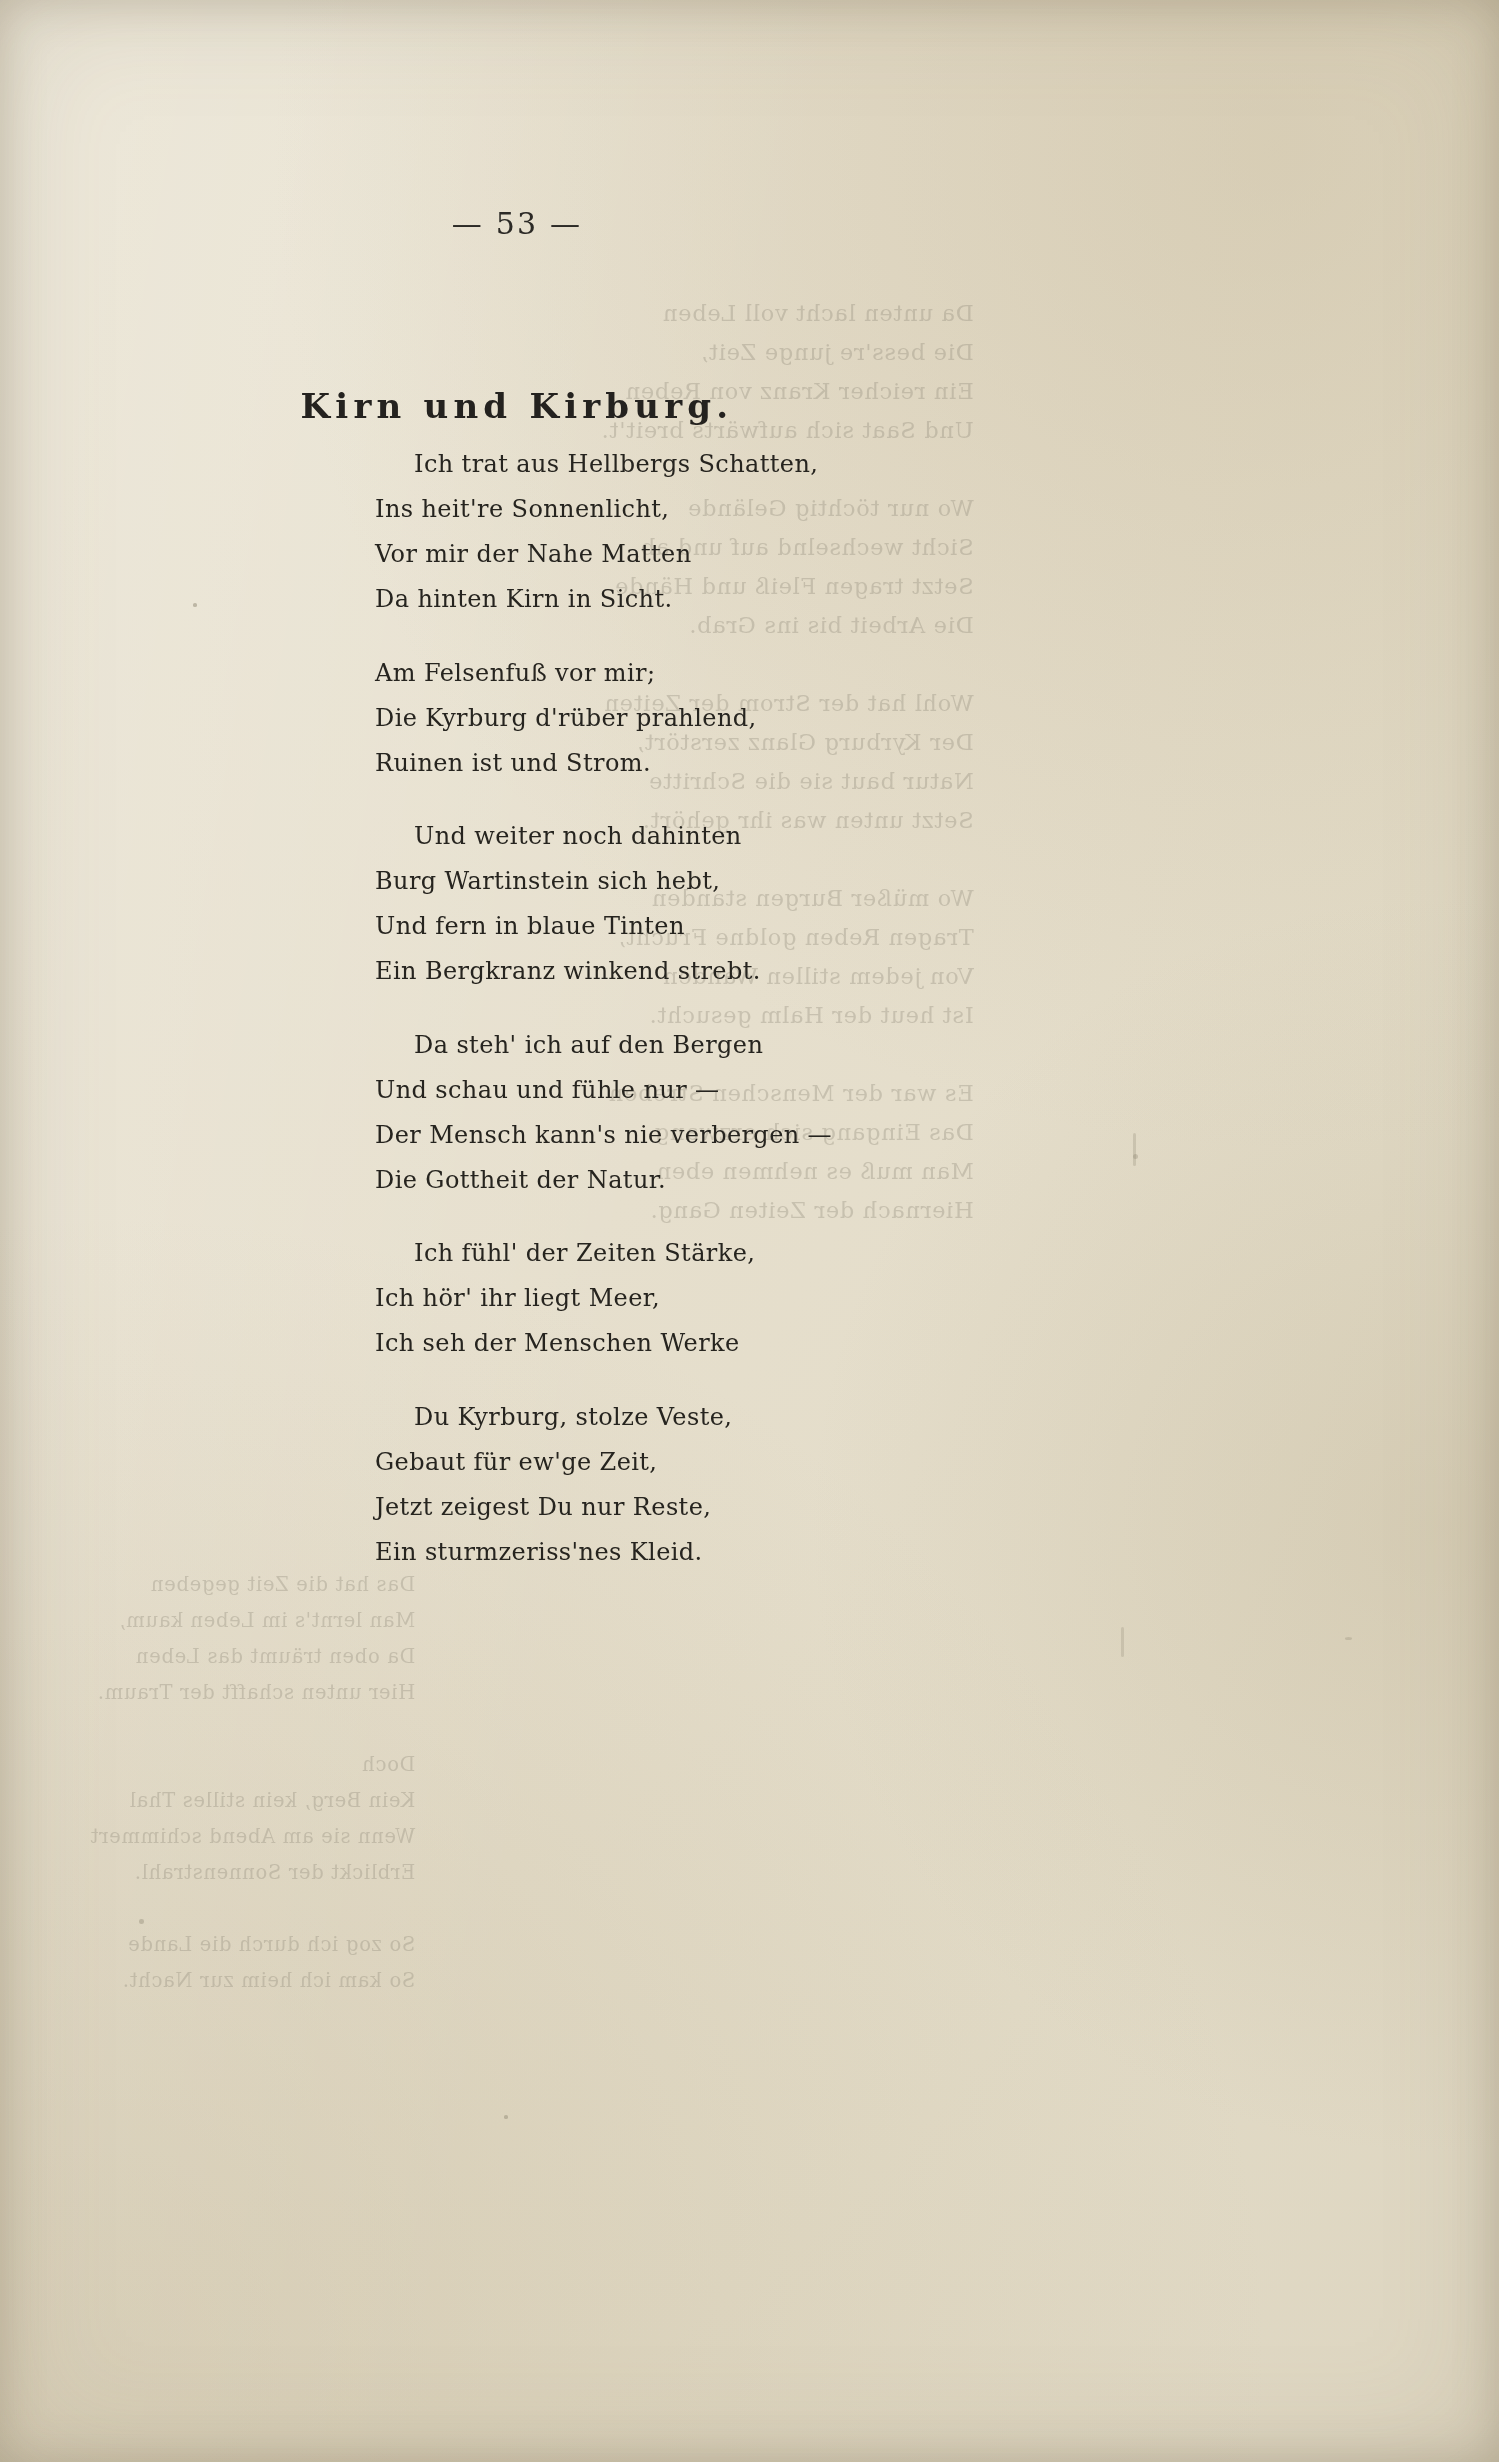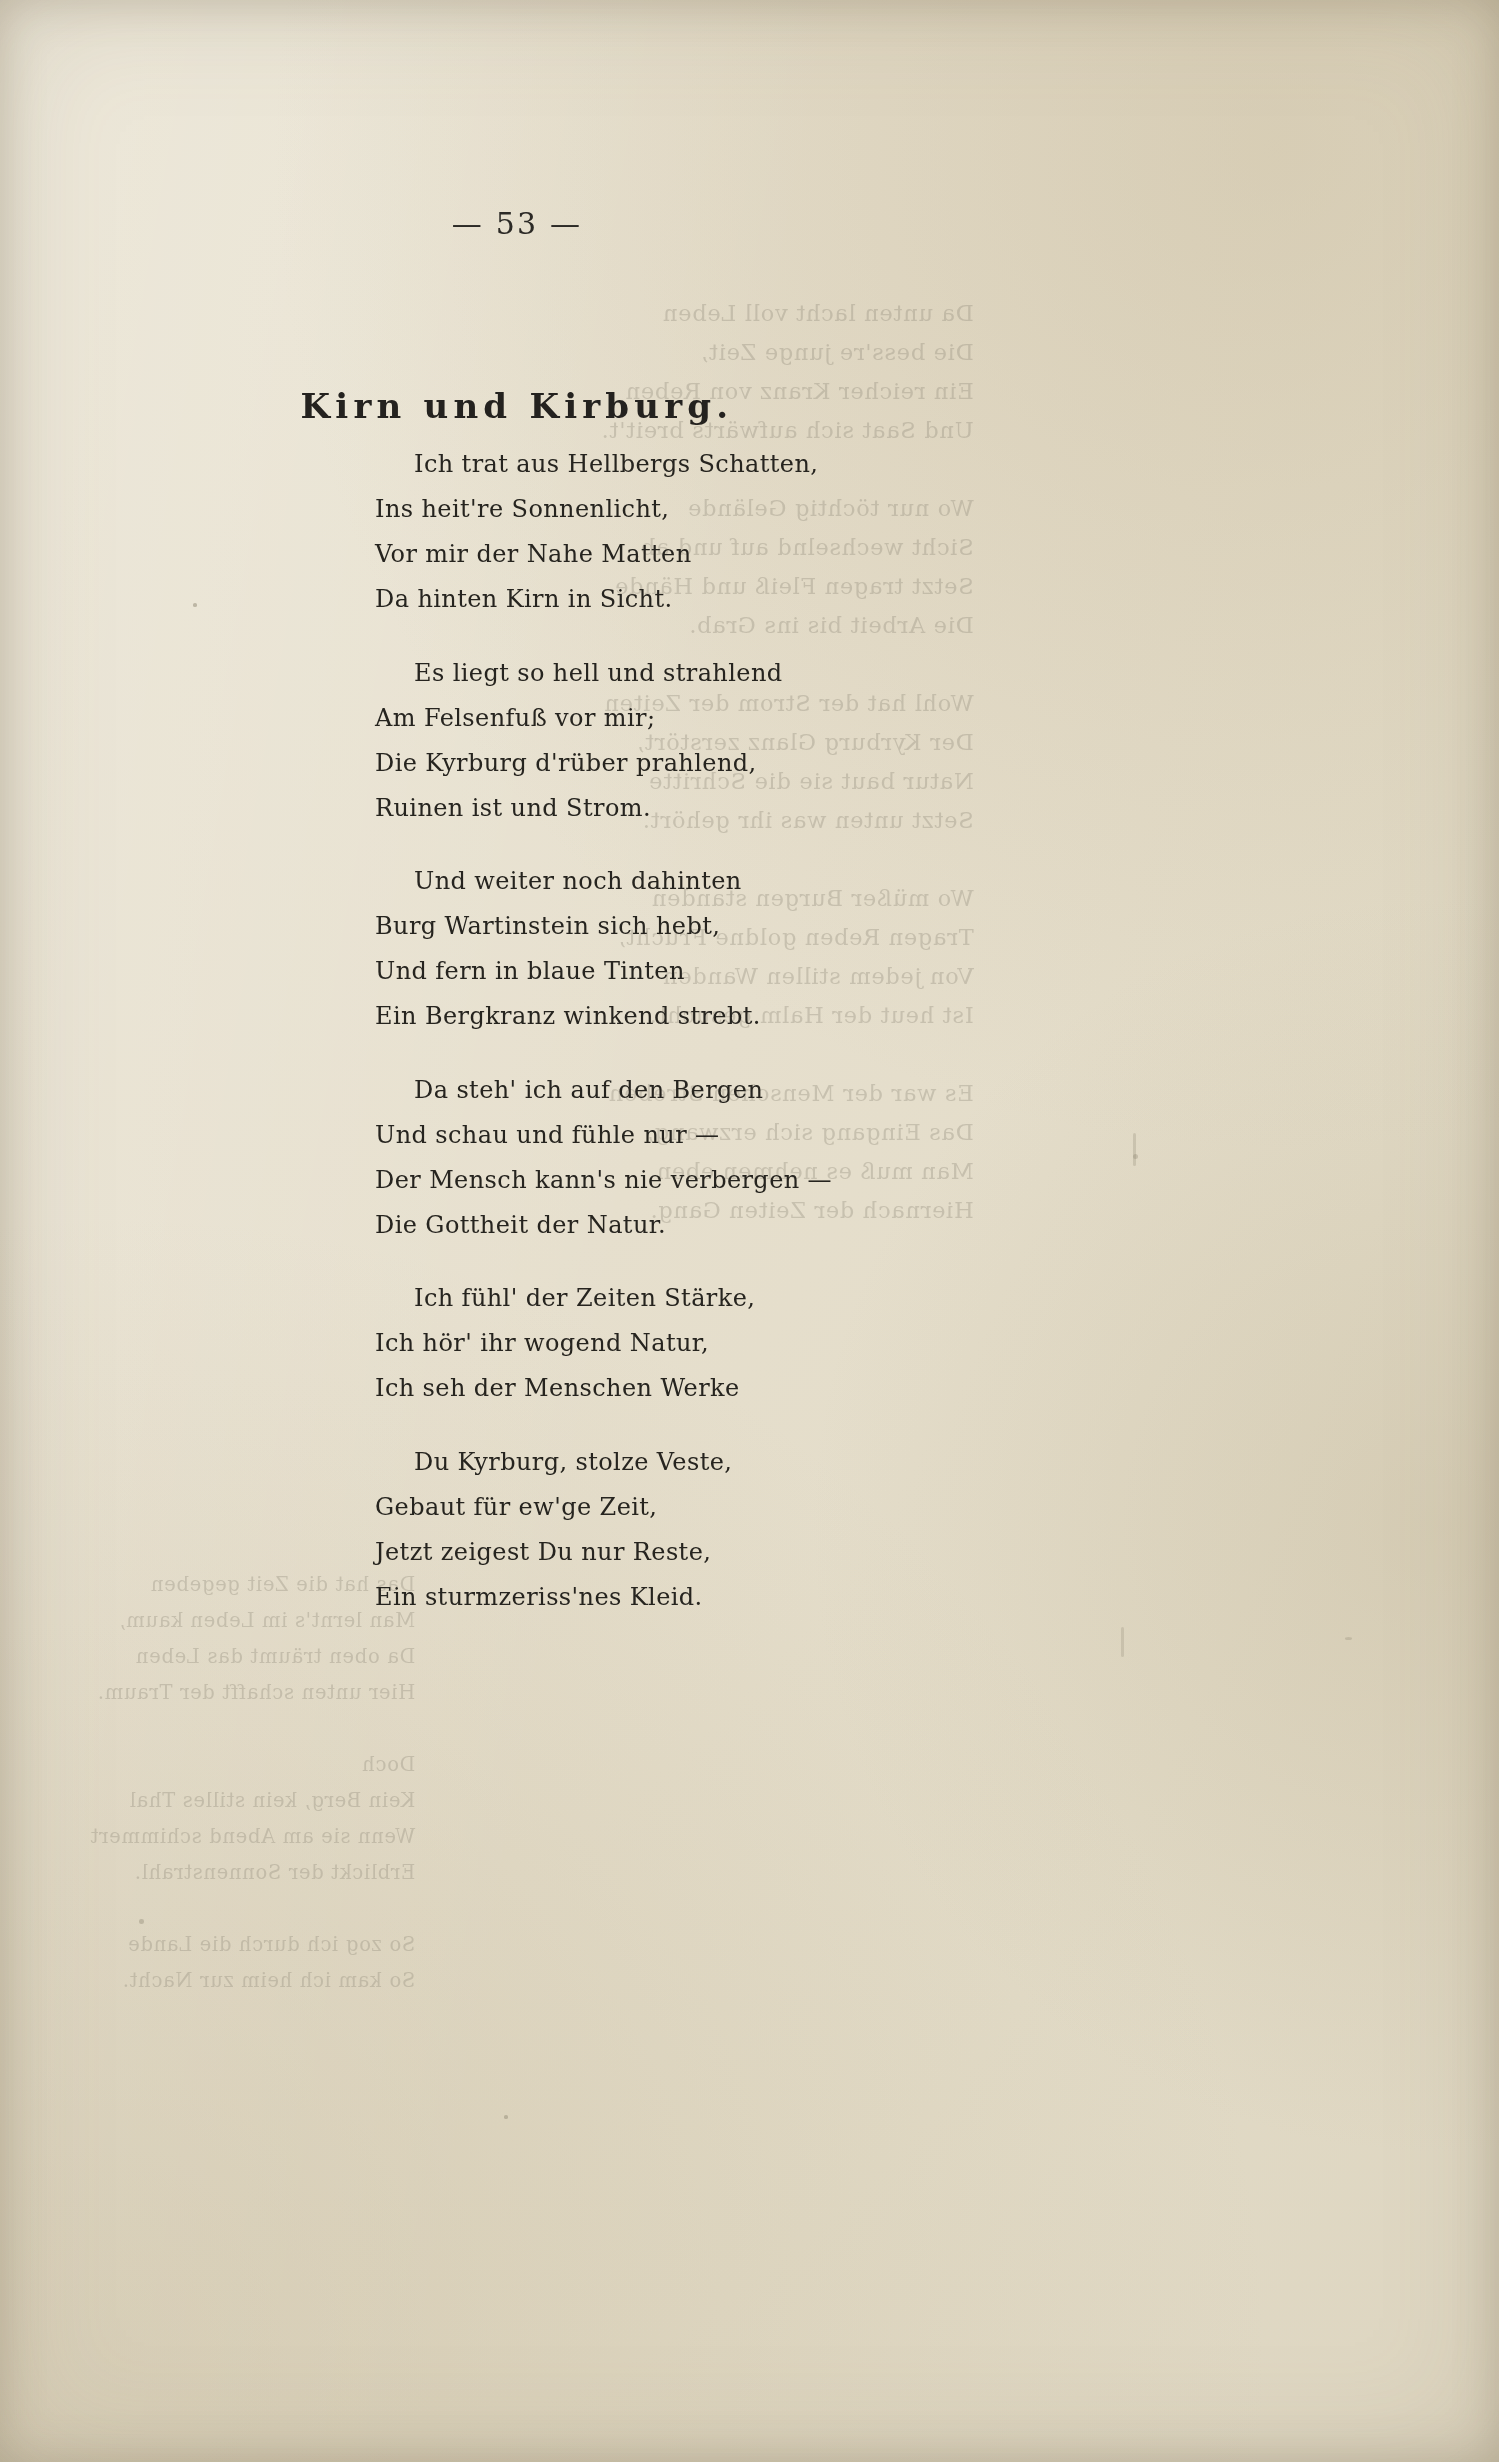--- a/index.html
+++ b/index.html
@@ -191,7 +191,6 @@
           <div class="line">Da hinten Kirn in Sicht.</div>
         </div>
         <div class="stanza">
-          <div class="line indent">Es liegt so hell und strahlend</div>
           <div class="line">Am Felsenfuß vor mir;</div>
           <div class="line">Die Kyrburg d'rüber prahlend,</div>
           <div class="line">Ruinen ist und Strom.</div>

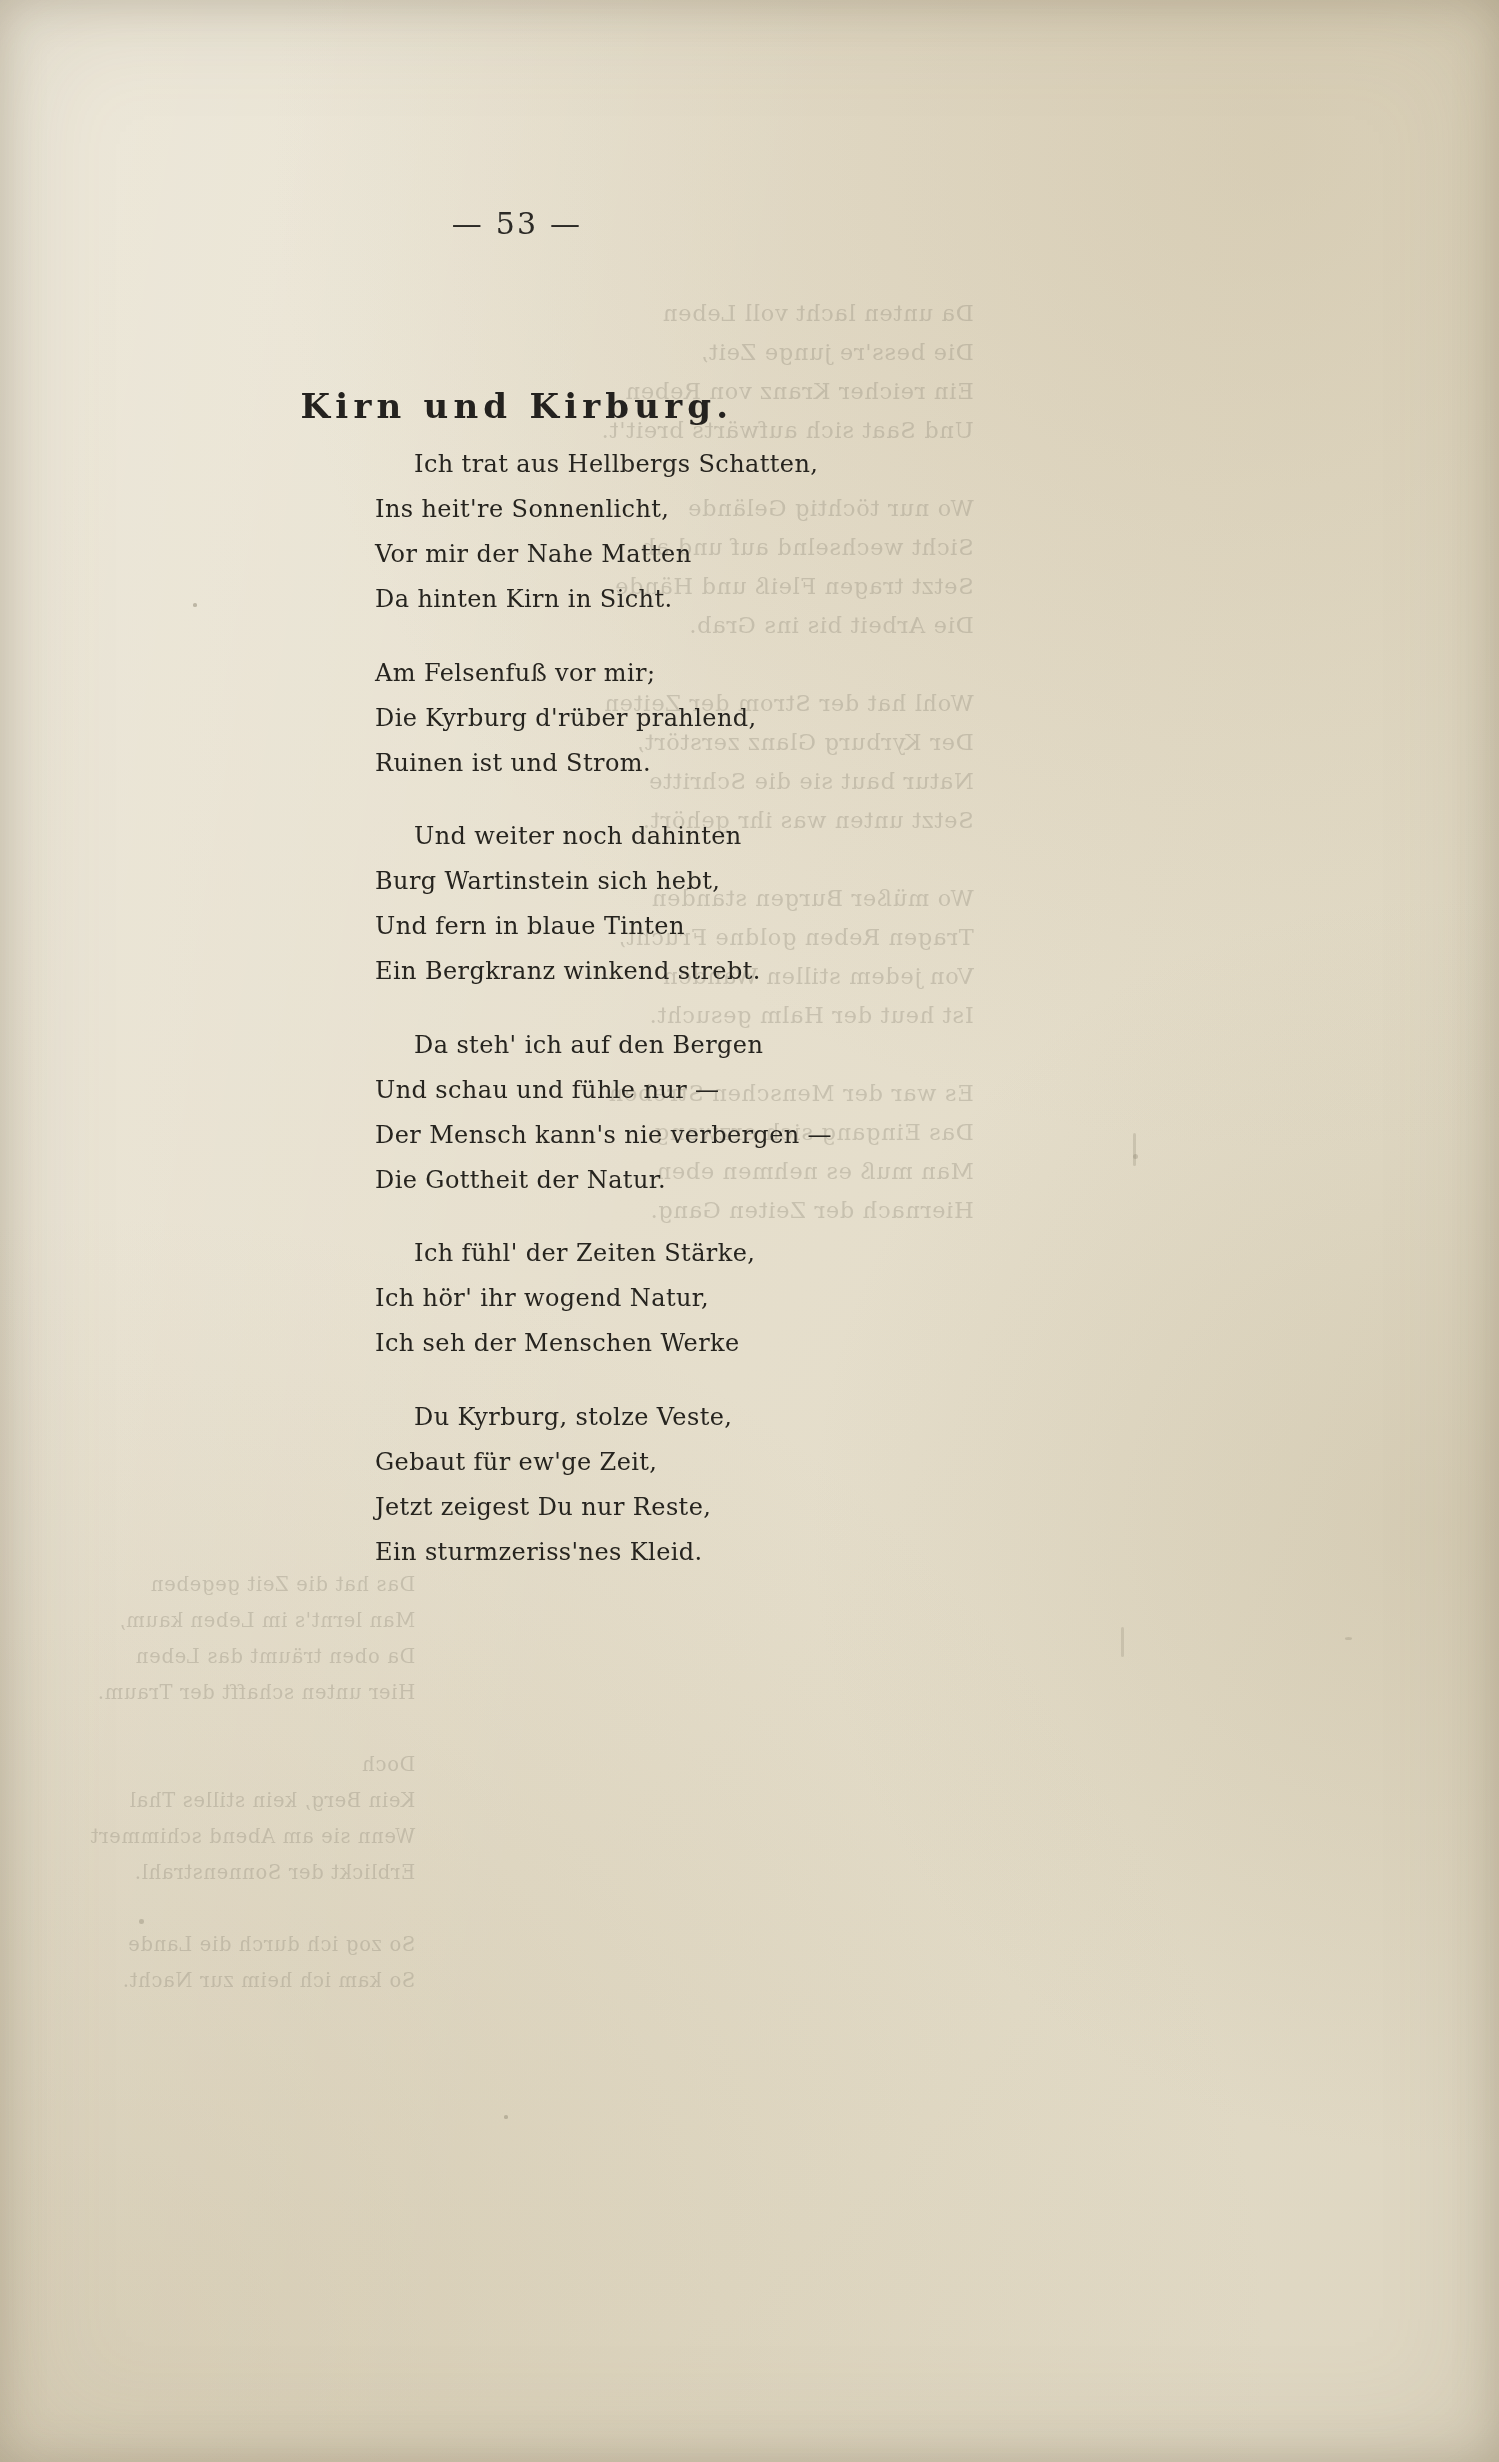--- a/index.html
+++ b/index.html
@@ -209,7 +209,7 @@
         </div>
         <div class="stanza">
           <div class="line indent">Ich fühl' der Zeiten Stärke,</div>
-          <div class="line">Ich hör' ihr wogend Natur,</div>
+          <div class="line">Ich hör' ihr liegt Meer,</div>
           <div class="line">Ich seh der Menschen Werke</div>
         </div>
         <div class="stanza">

